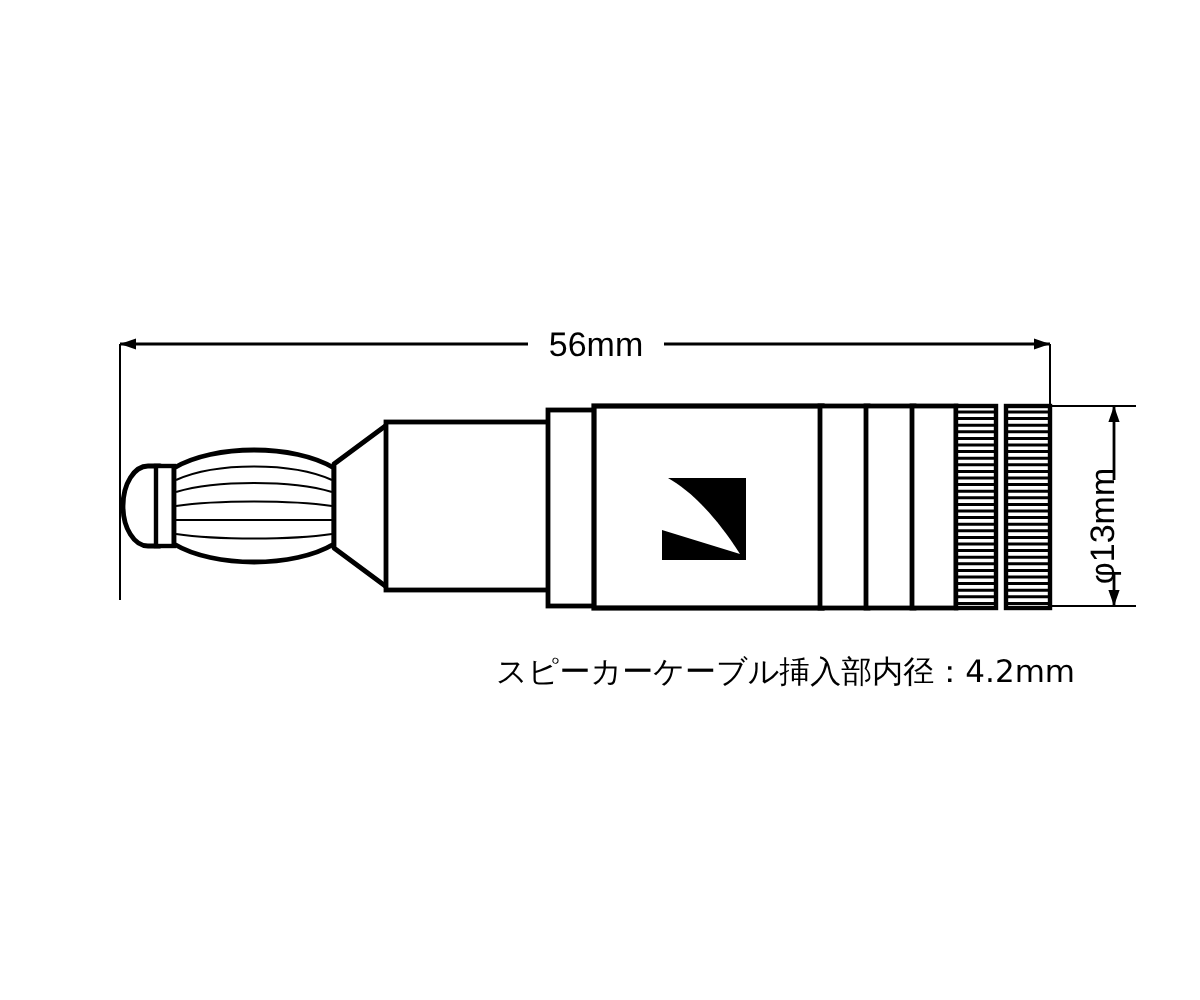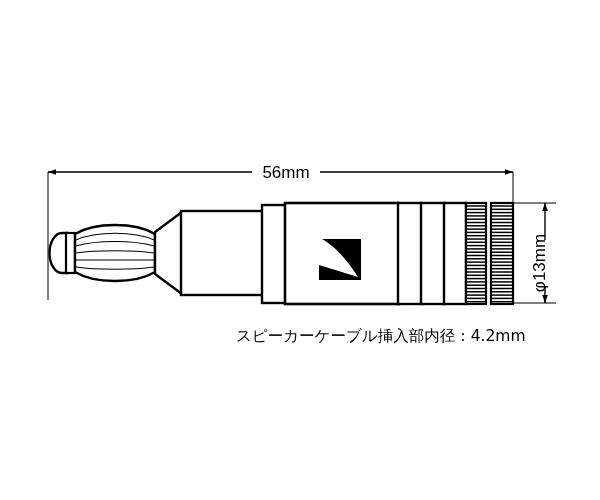--- a/index.html
+++ b/index.html
@@ -18,6 +18,7 @@
     width: 540px;
     height: 500px;
     background: #ffffff;
+    padding-left: 12px;
   }
   #drawing-svg {
     display: block;

